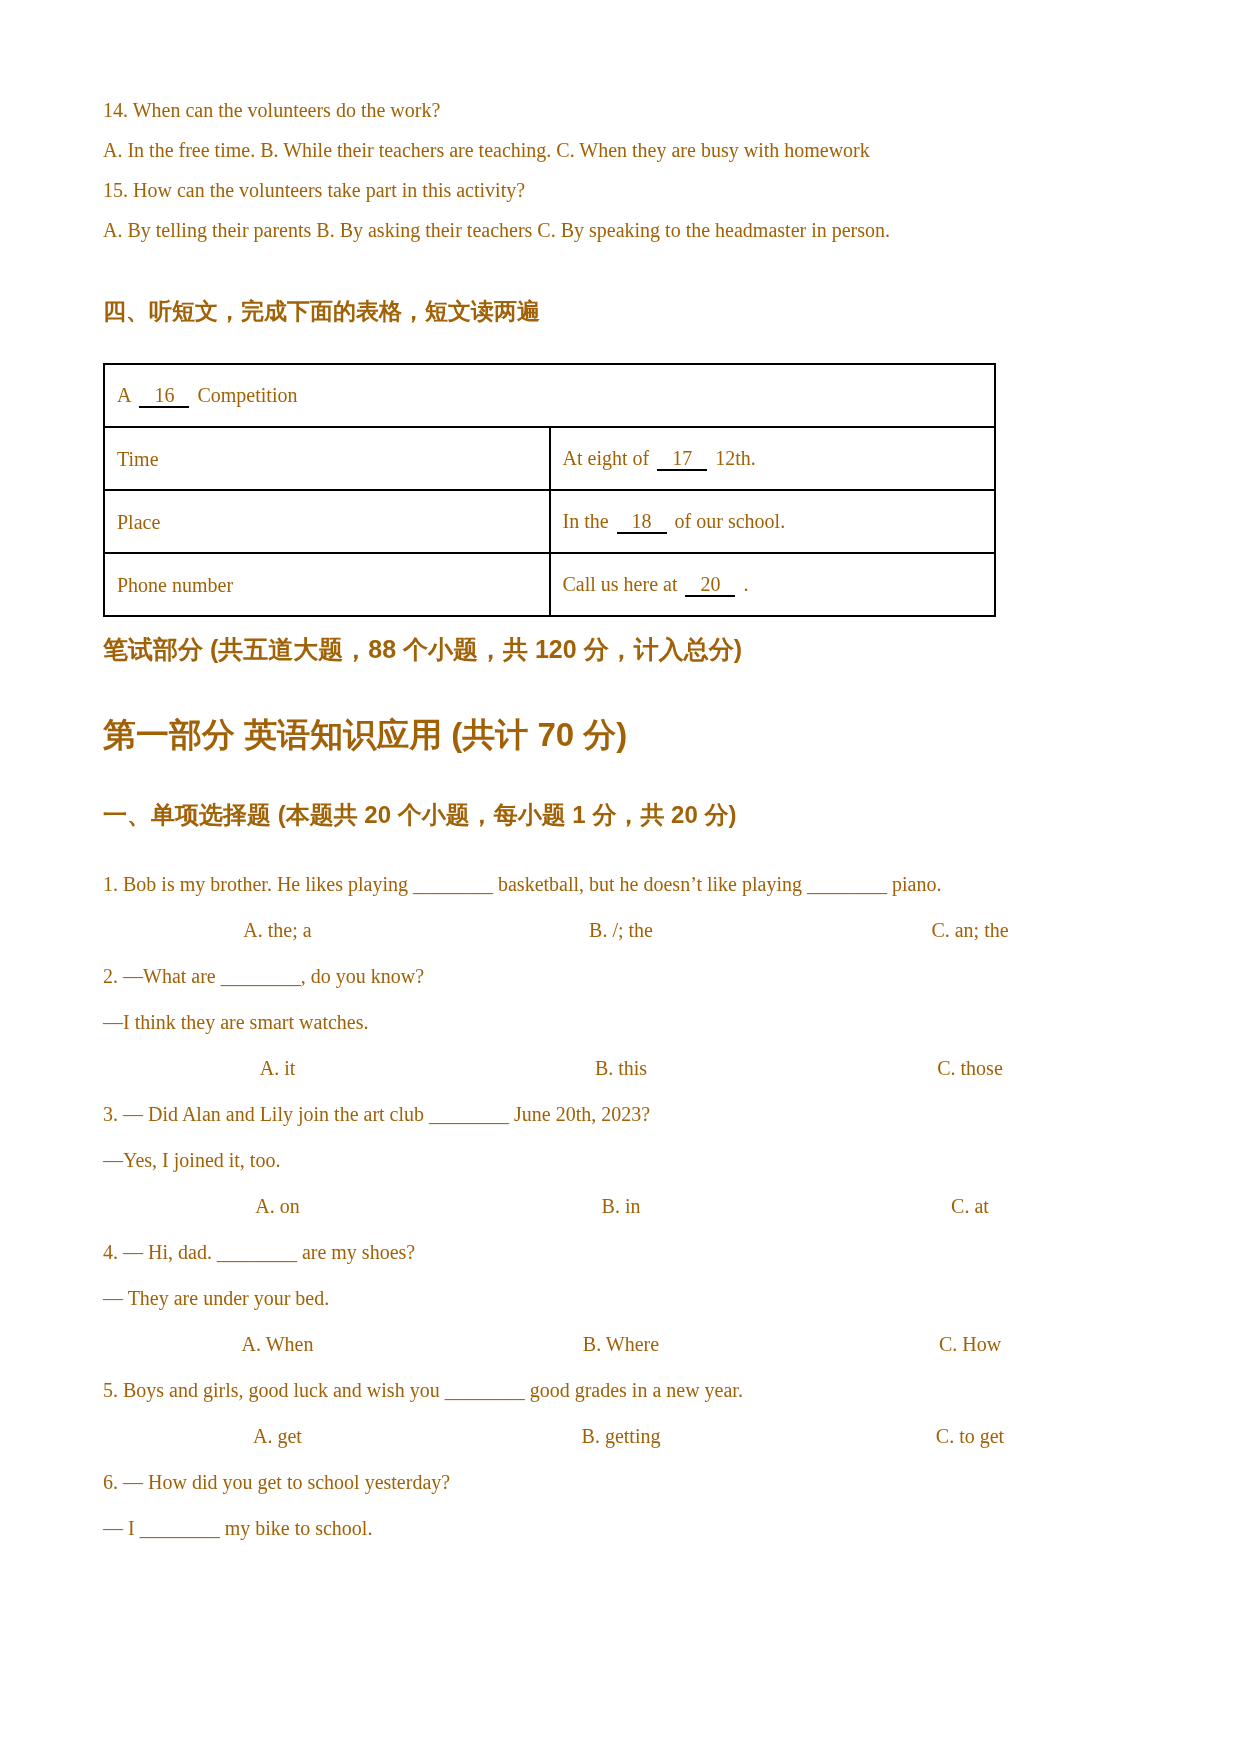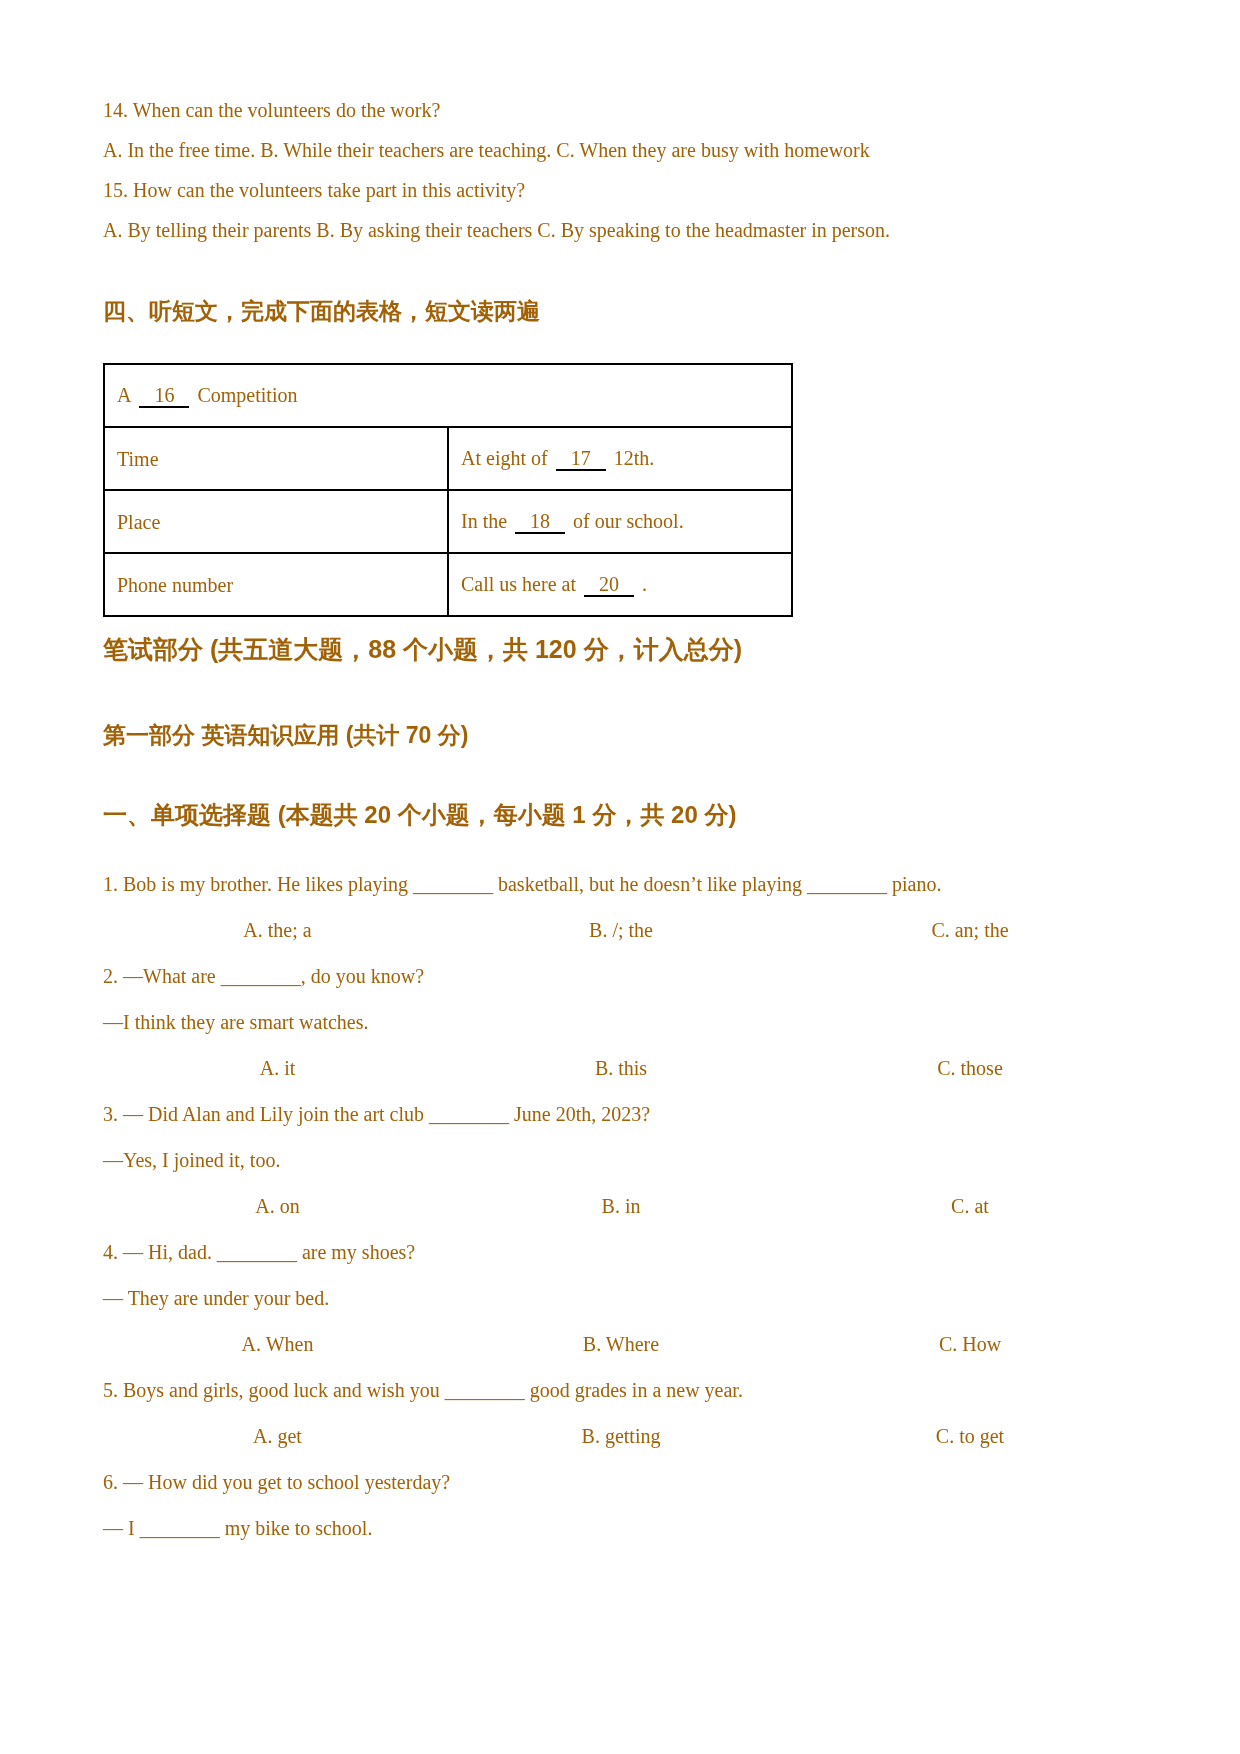--- a/index.html
+++ b/index.html
@@ -39,7 +39,7 @@
   table.ltable {
     border-collapse: collapse;
     margin-top: 37px;
-    width: 690px;
+    width: 893px;
     table-layout: fixed;
   }
   table.ltable td {

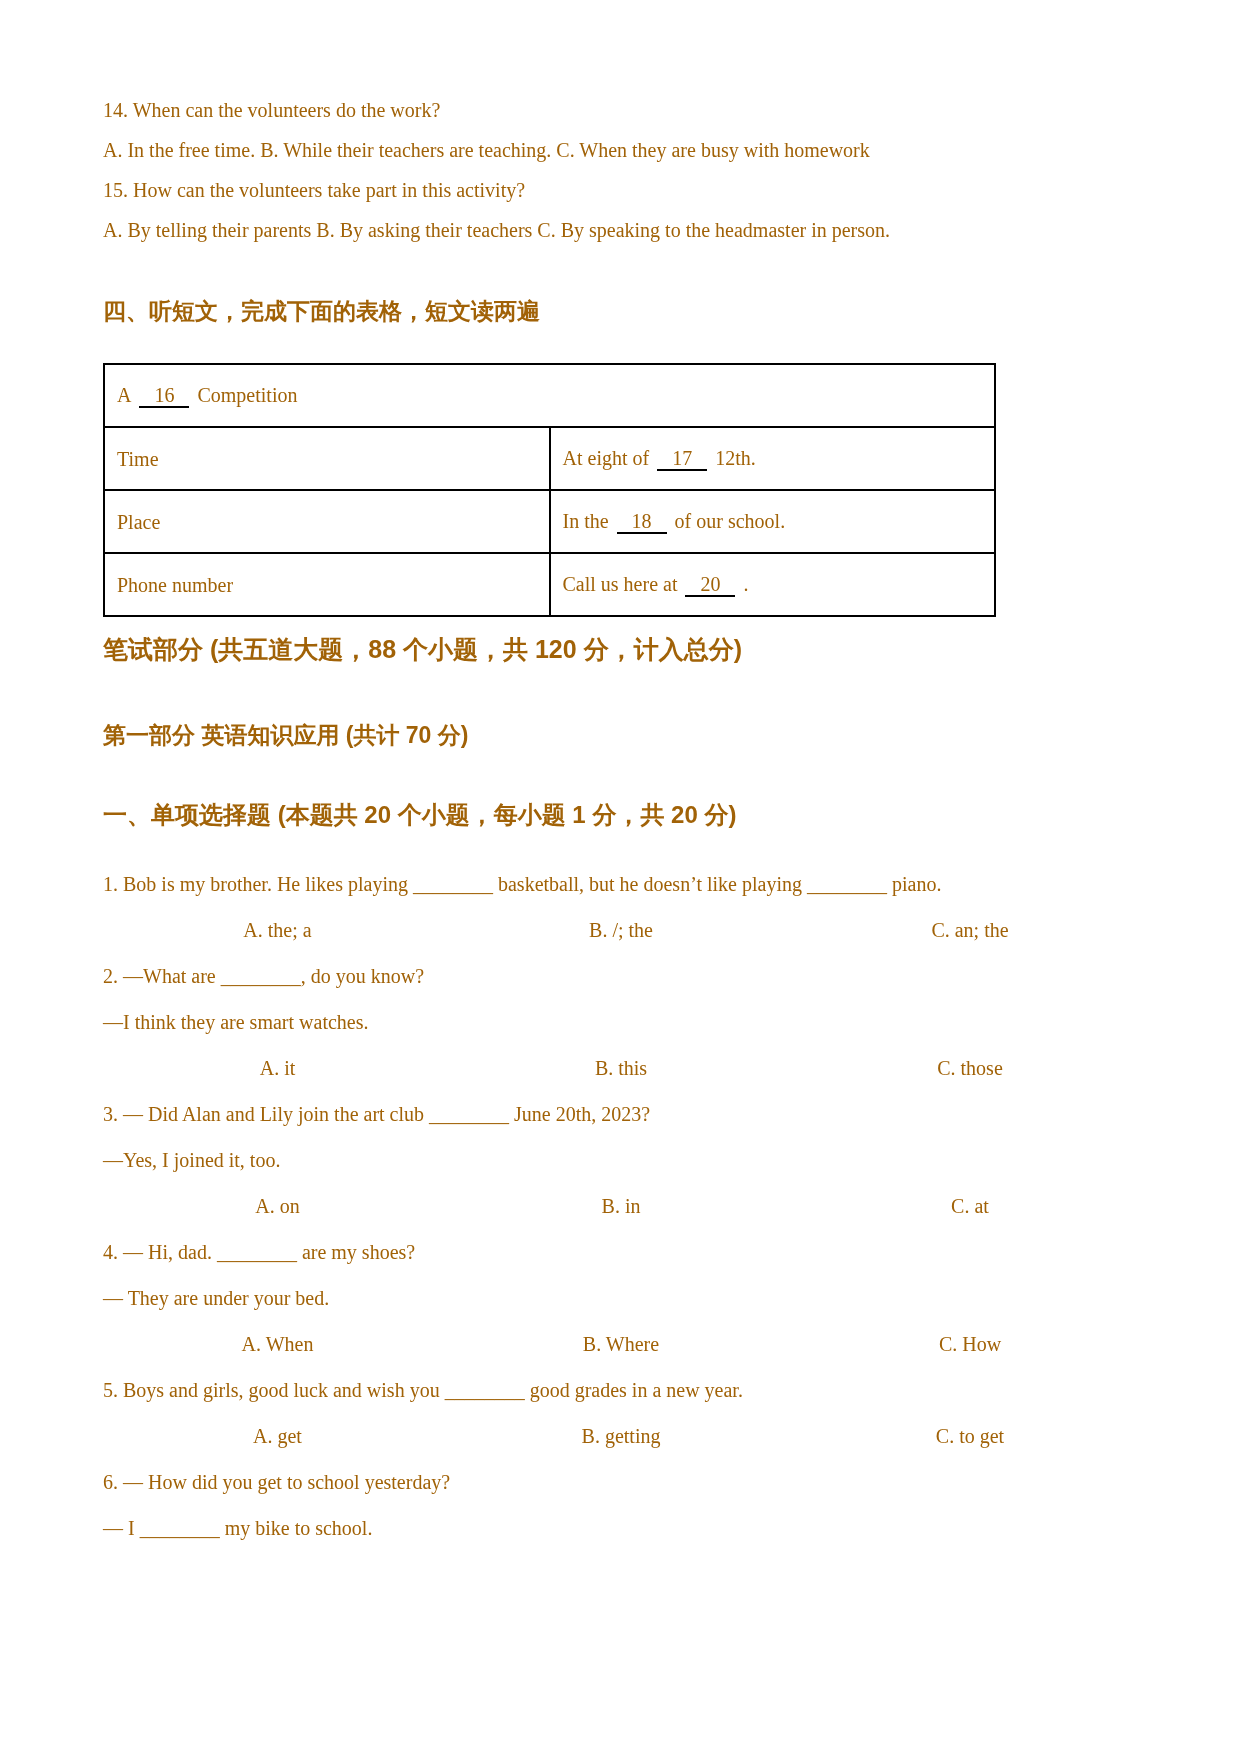--- a/index.html
+++ b/index.html
@@ -33,7 +33,7 @@
   }
   .h-sec4 { font-size: 23px; line-height: 30px; margin: 53px 0 0 0; }
   .h-written { font-size: 25px; line-height: 34px; margin: 15px 0 0 0; }
-  .h-part1 { font-size: 23px; line-height: 34px; margin: 52px 0 0 0; }
+  .h-part1 { font-size: 33px; line-height: 34px; margin: 52px 0 0 0; }
   .h-mcq { font-size: 24px; line-height: 34px; margin: 46px 0 0 0; }
 
   table.ltable {

